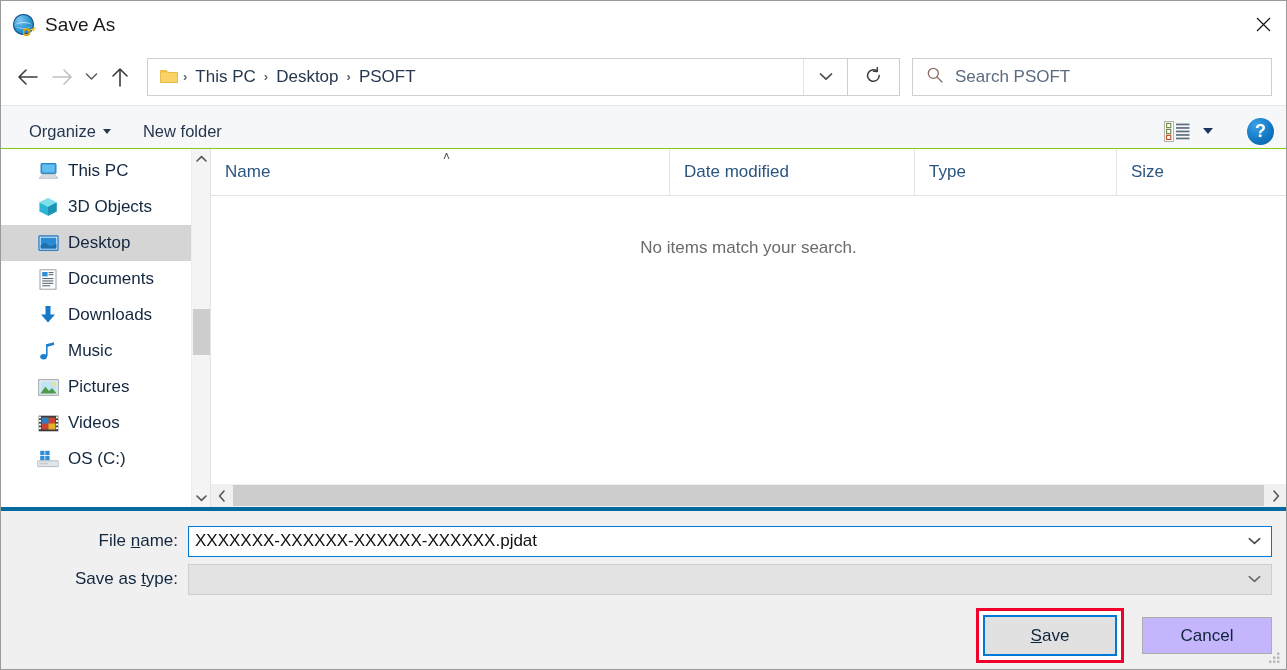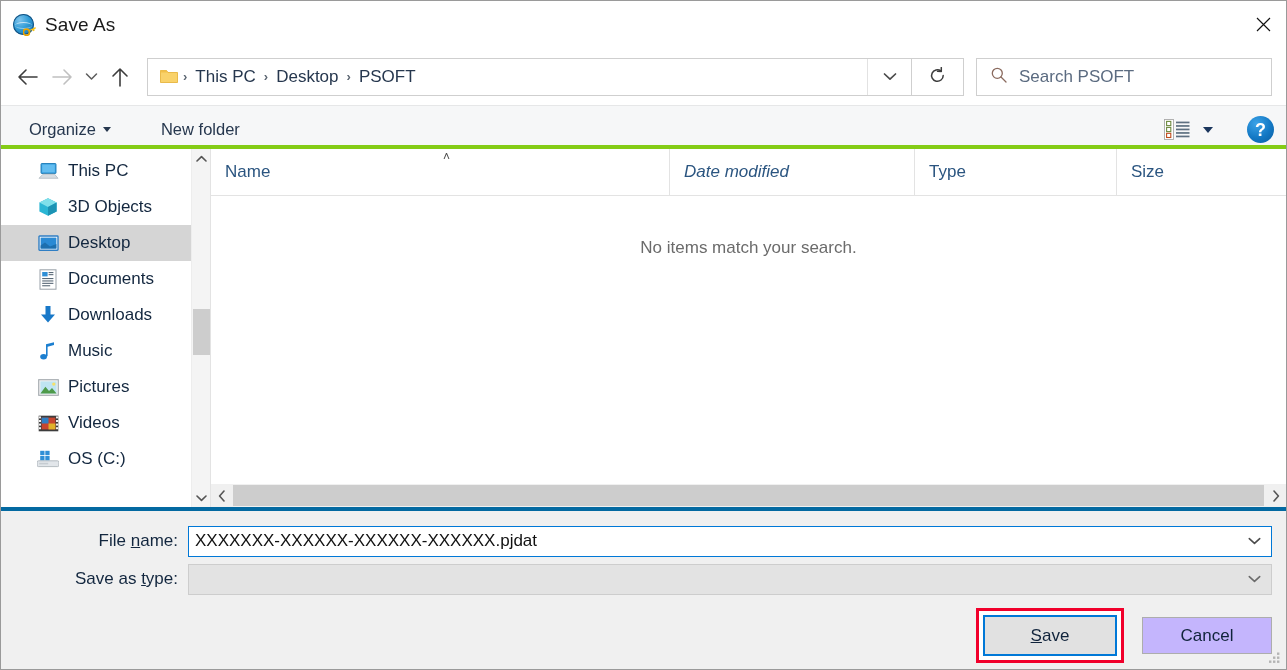--- a/index.html
+++ b/index.html
@@ -126,7 +126,7 @@
     flex: 0 0 auto;
   }
   .searchbox {
-    width: 296px; height: 38px;
+    width: 360px; height: 38px;
     border: 1px solid #cfcfcf;
     margin-left: 12px;
     display: flex; align-items: center;

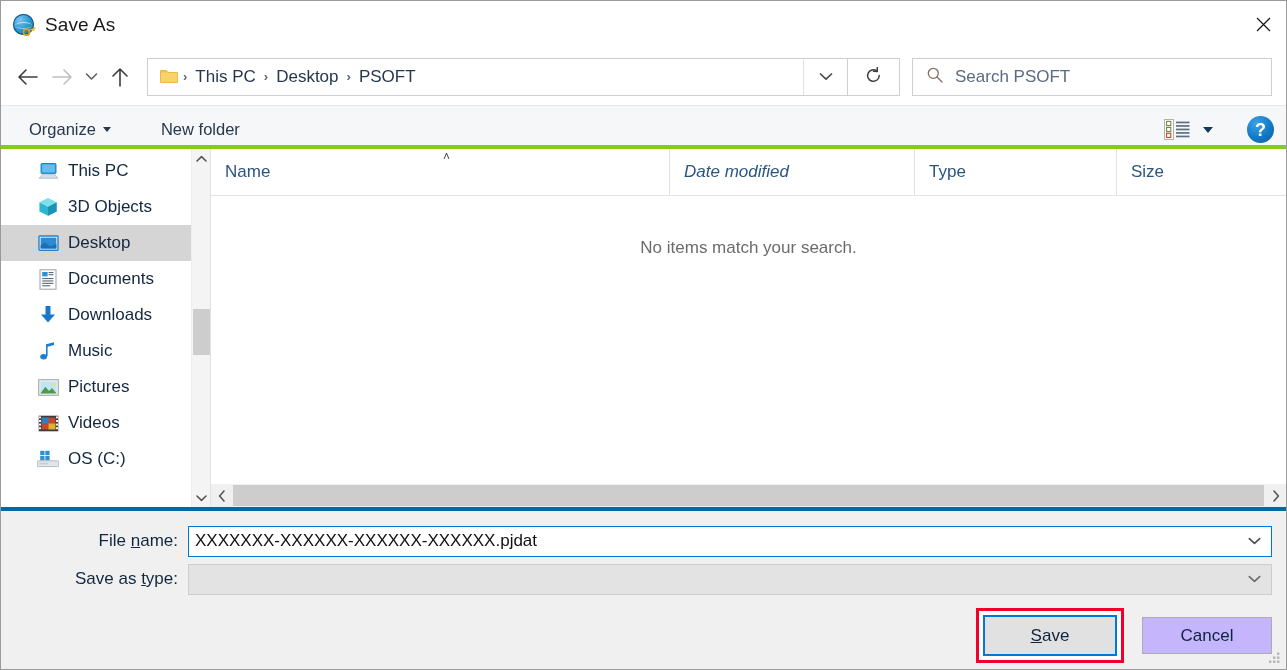--- a/index.html
+++ b/index.html
@@ -143,7 +143,7 @@
     align-items: center;
     background: #f6f7f8;
     border-top: 1px solid #e6e7e8;
-    border-bottom: 4px solid #84cc16;
+    border-bottom: 1px solid #84cc16;
     padding: 8px 12px 0 20px;
   }
   .tb-item {

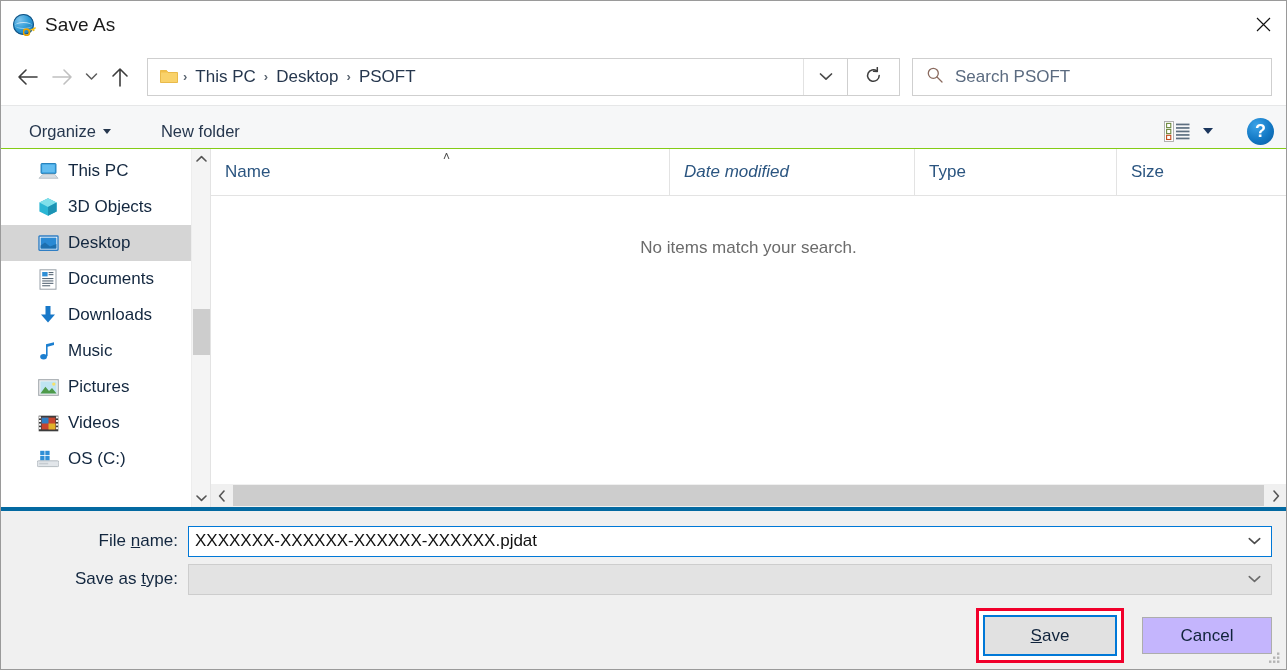--- a/index.html
+++ b/index.html
@@ -153,7 +153,7 @@
     padding: 4px 8px;
     white-space: nowrap;
   }
-  .tb-item.gap { margin-left: 34px; }
+  .tb-item.gap { margin-left: 16px; }
   .tb-caret {
     margin-left: 7px;
     width: 0; height: 0;

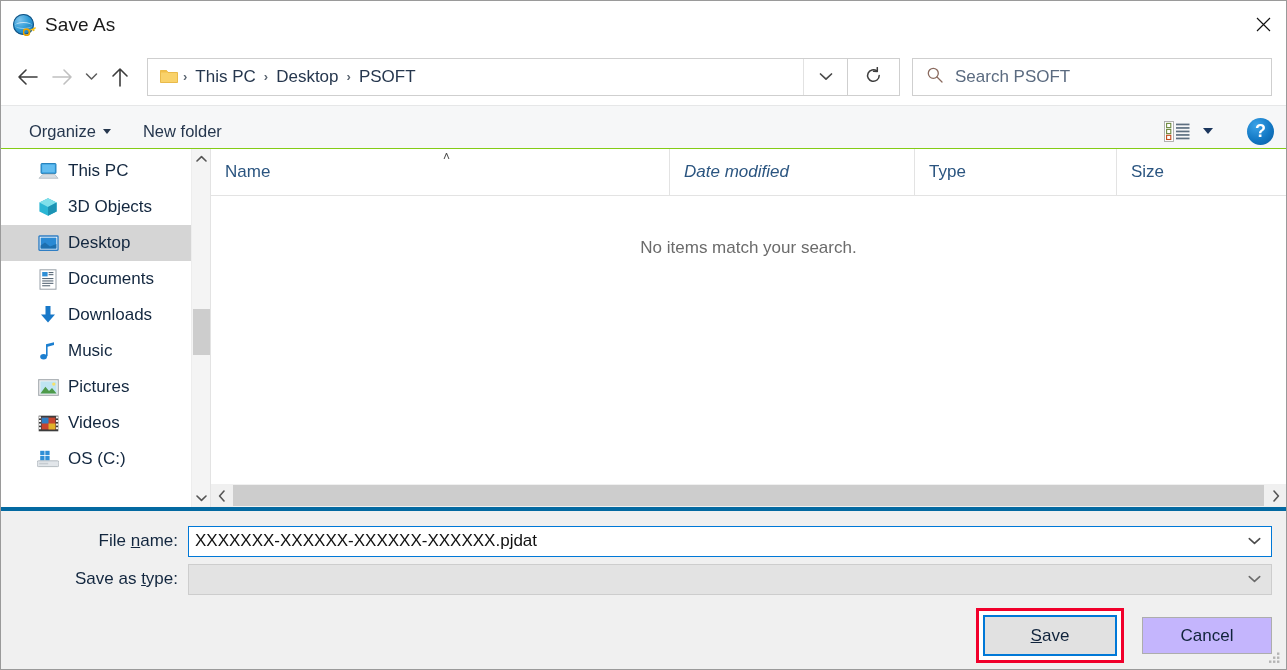--- a/index.html
+++ b/index.html
@@ -259,7 +259,7 @@
     white-space: nowrap;
   }
   .col.name { width: 459px; flex: 0 0 459px; }
-  .col.date { width: 245px; flex: 0 0 245px; font-style: italic; }
+  .col.date { width: 245px; flex: 0 0 245px; }
   .col.type { width: 202px; flex: 0 0 202px; }
   .col.size { flex: 1 1 auto; border-right: none; }
   .sortcaret {

